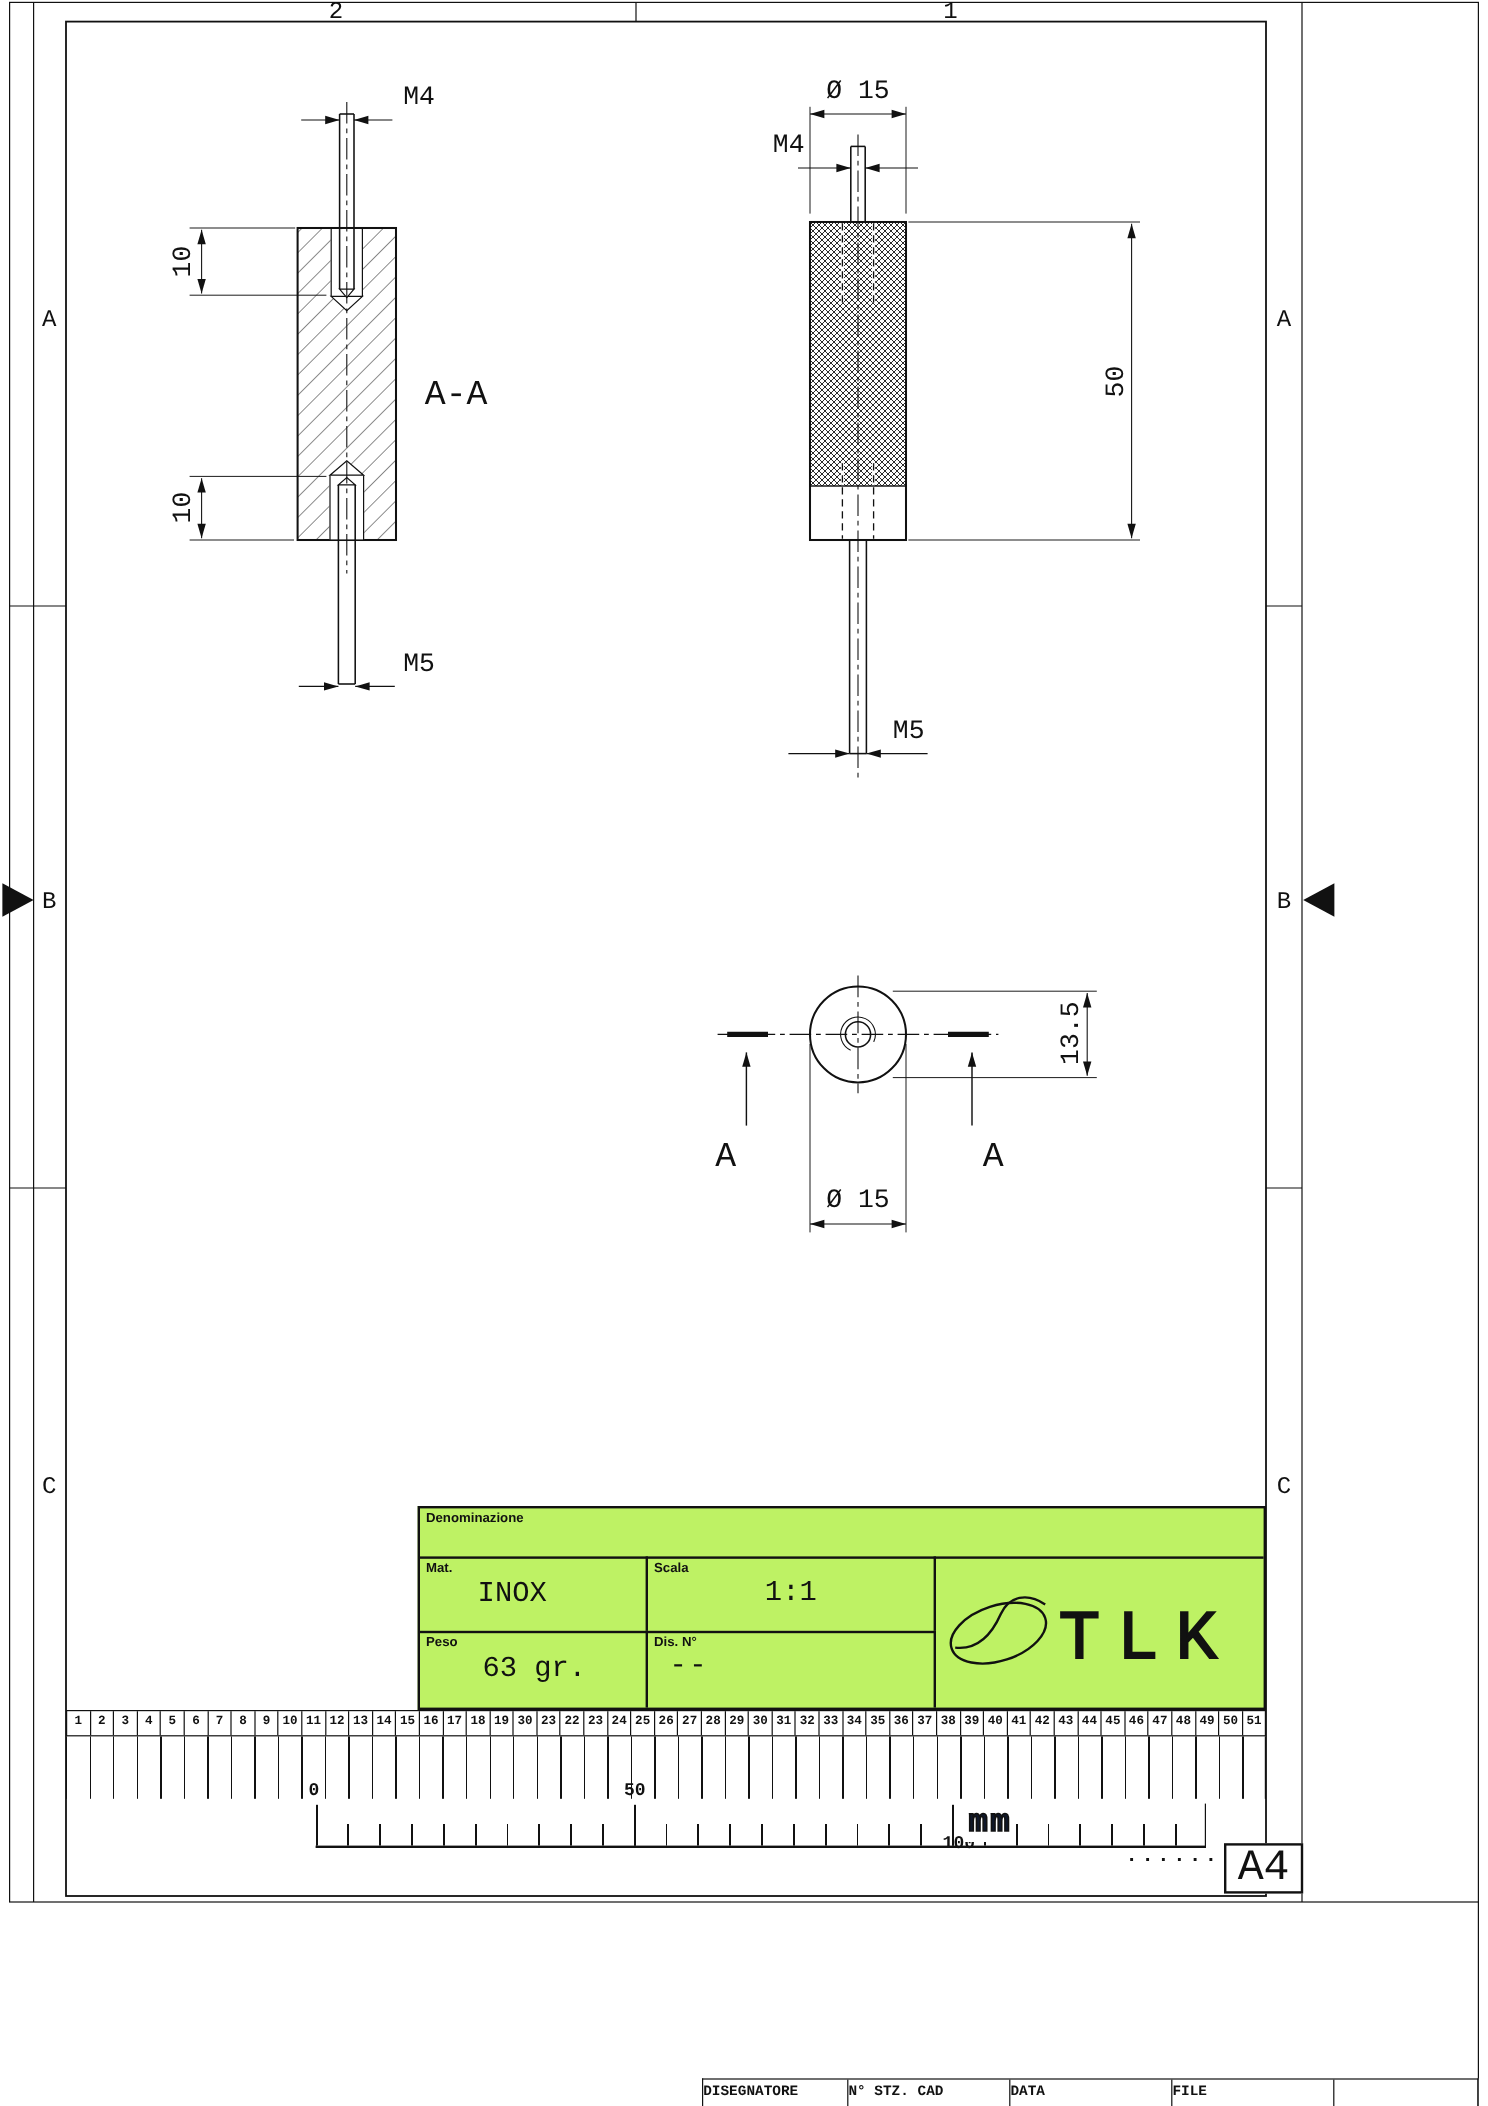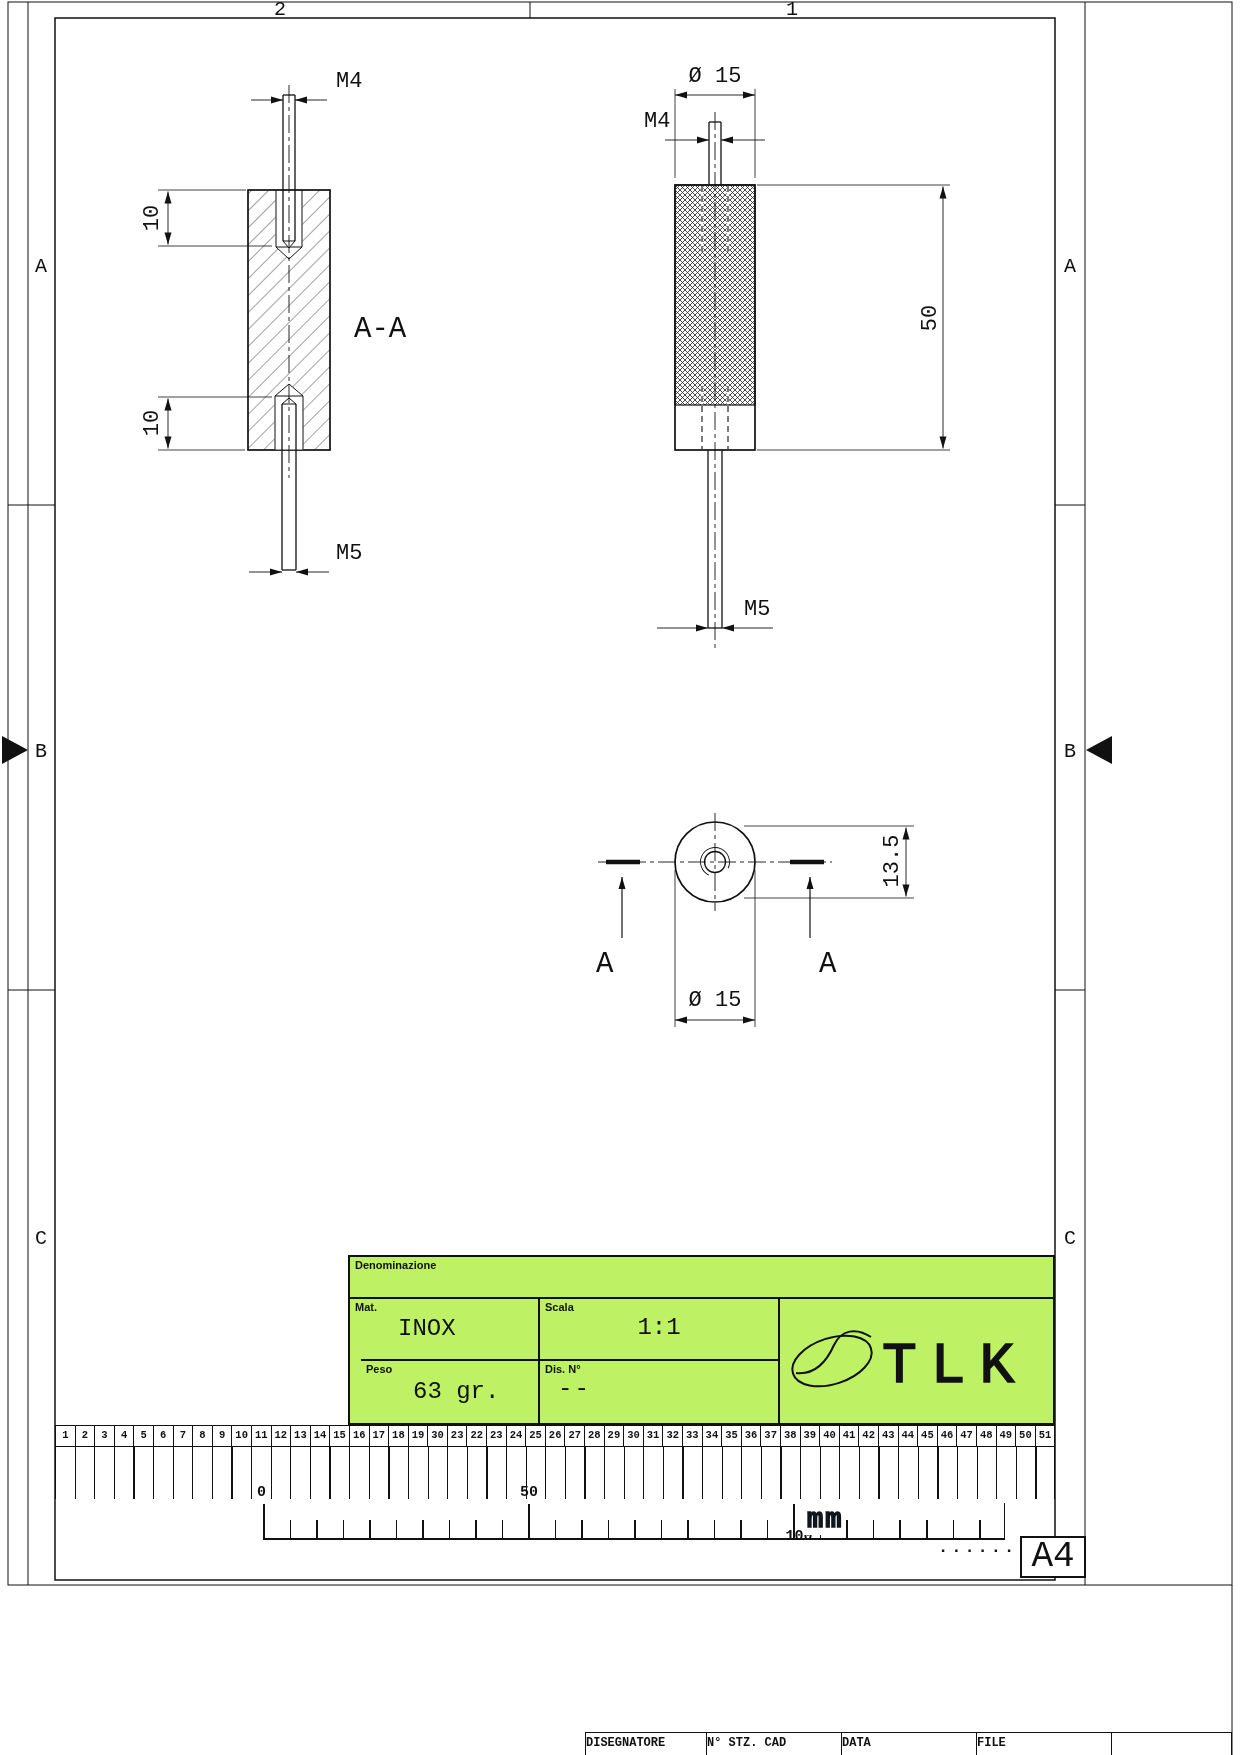--- a/index.html
+++ b/index.html
@@ -37,7 +37,7 @@
   .tb-mat   { grid-column:1; grid-row:2; border-right:2px solid #111; }
   .tb-scala { grid-column:2; grid-row:2; border-right:2px solid #111; }
   .tb-logo  { grid-column:3; grid-row:2/4; }
-  .tb-peso  { grid-column:1; grid-row:3; border-right:2px solid #111;margin-left:11px; }
+  .tb-peso  { grid-column:1; grid-row:3; border-right:2px solid #111; }
   .tb-dis   { grid-column:2; grid-row:3; border-right:2px solid #111; }
   .tb-val   { font-size:24px; }
   .v-mat  { padding:16px 0 0 48px; }

